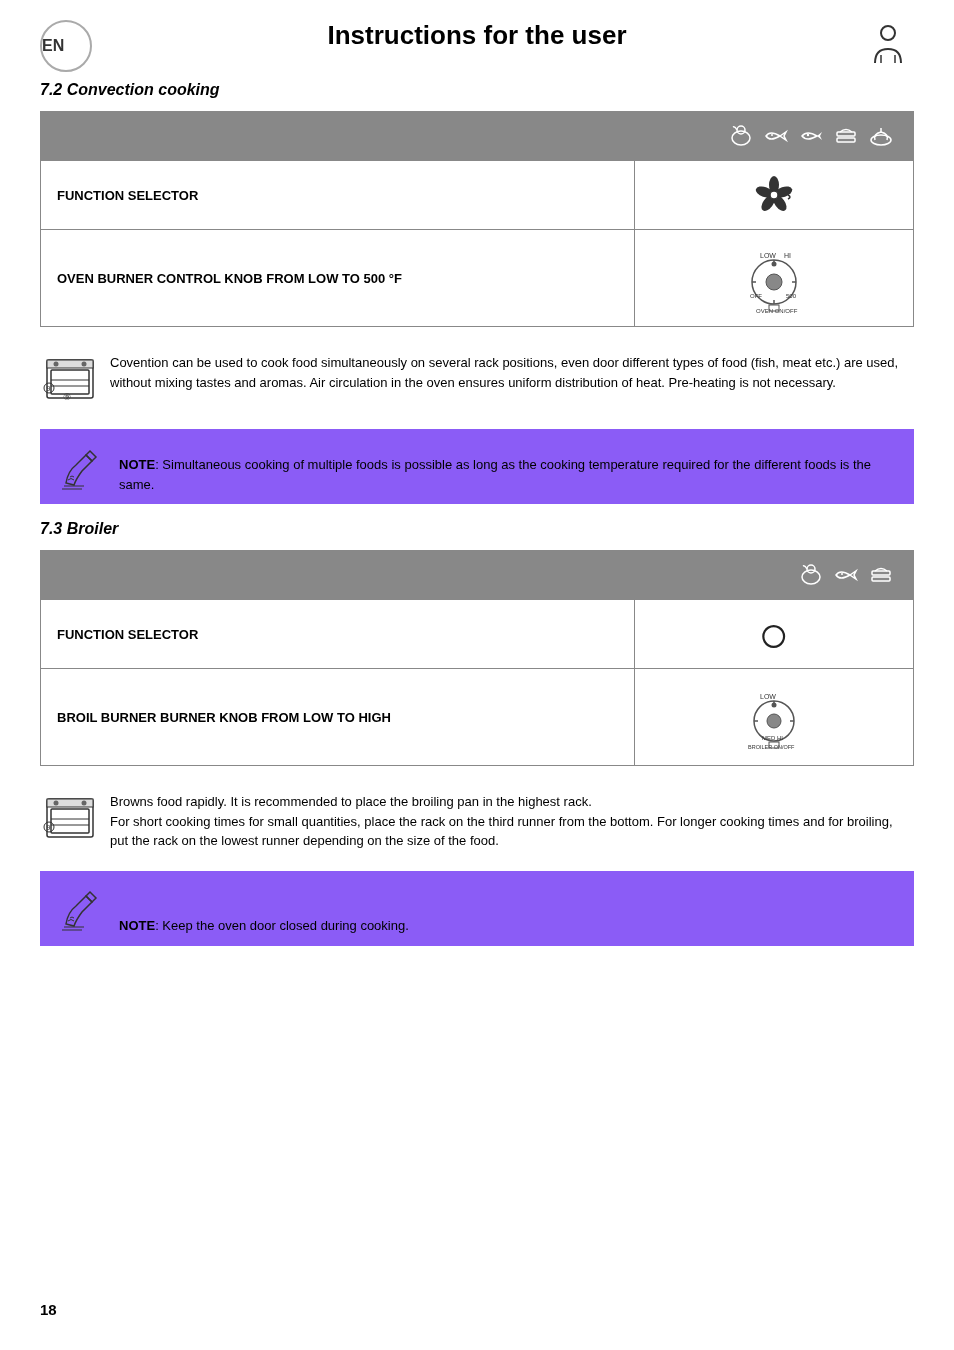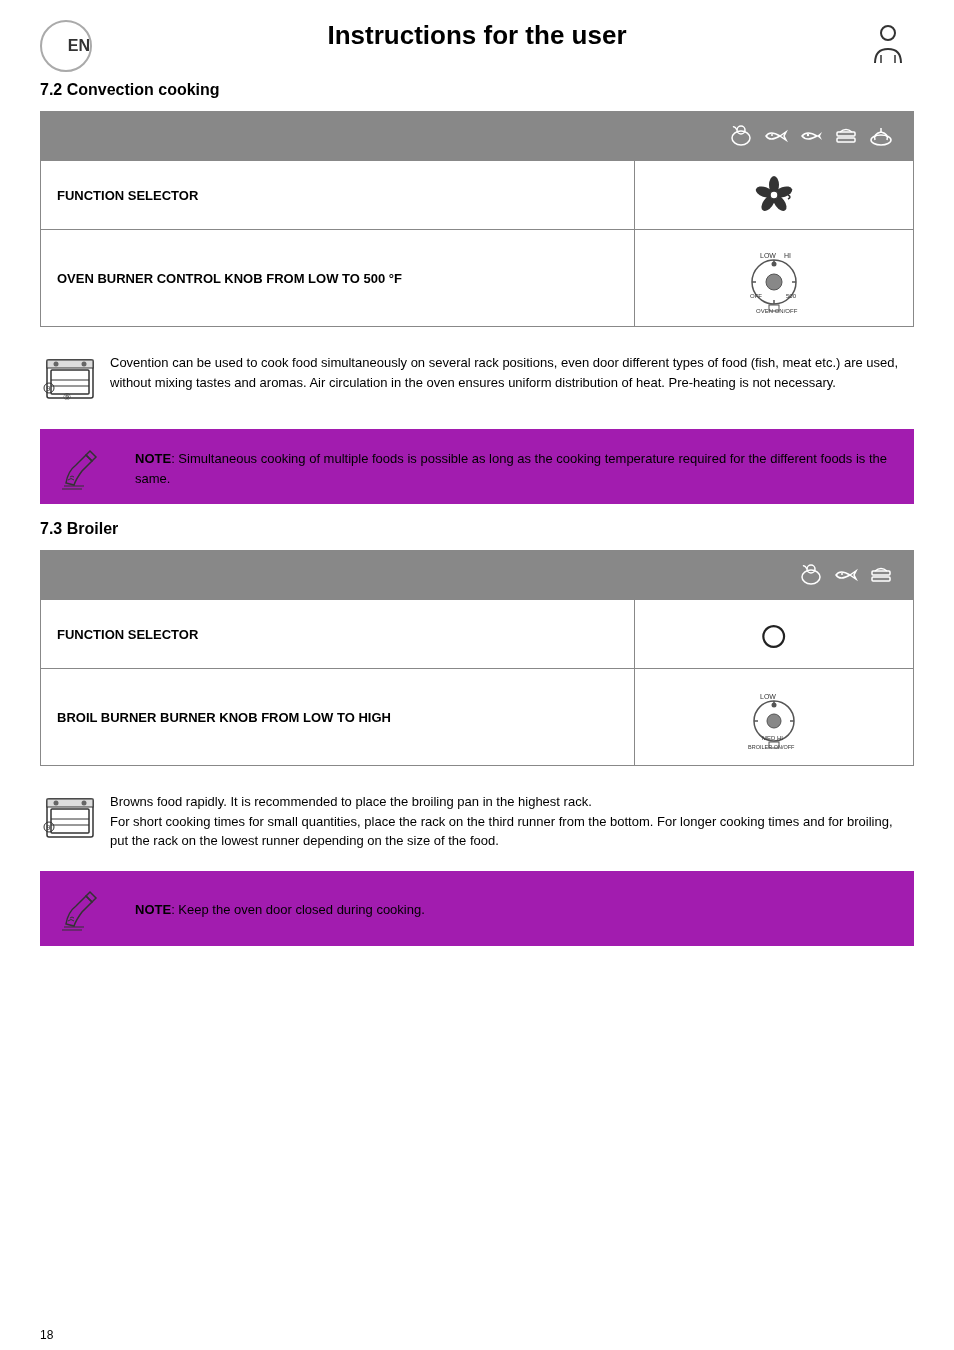--- a/index.html
+++ b/index.html
@@ -39,7 +39,7 @@
       border-radius: 50%;
       display: flex;
       align-items: center;
-      justify-content: flex-end;
+      justify-content: flex-start;
       font-weight: bold;
       font-size: 16px;
       color: #333;

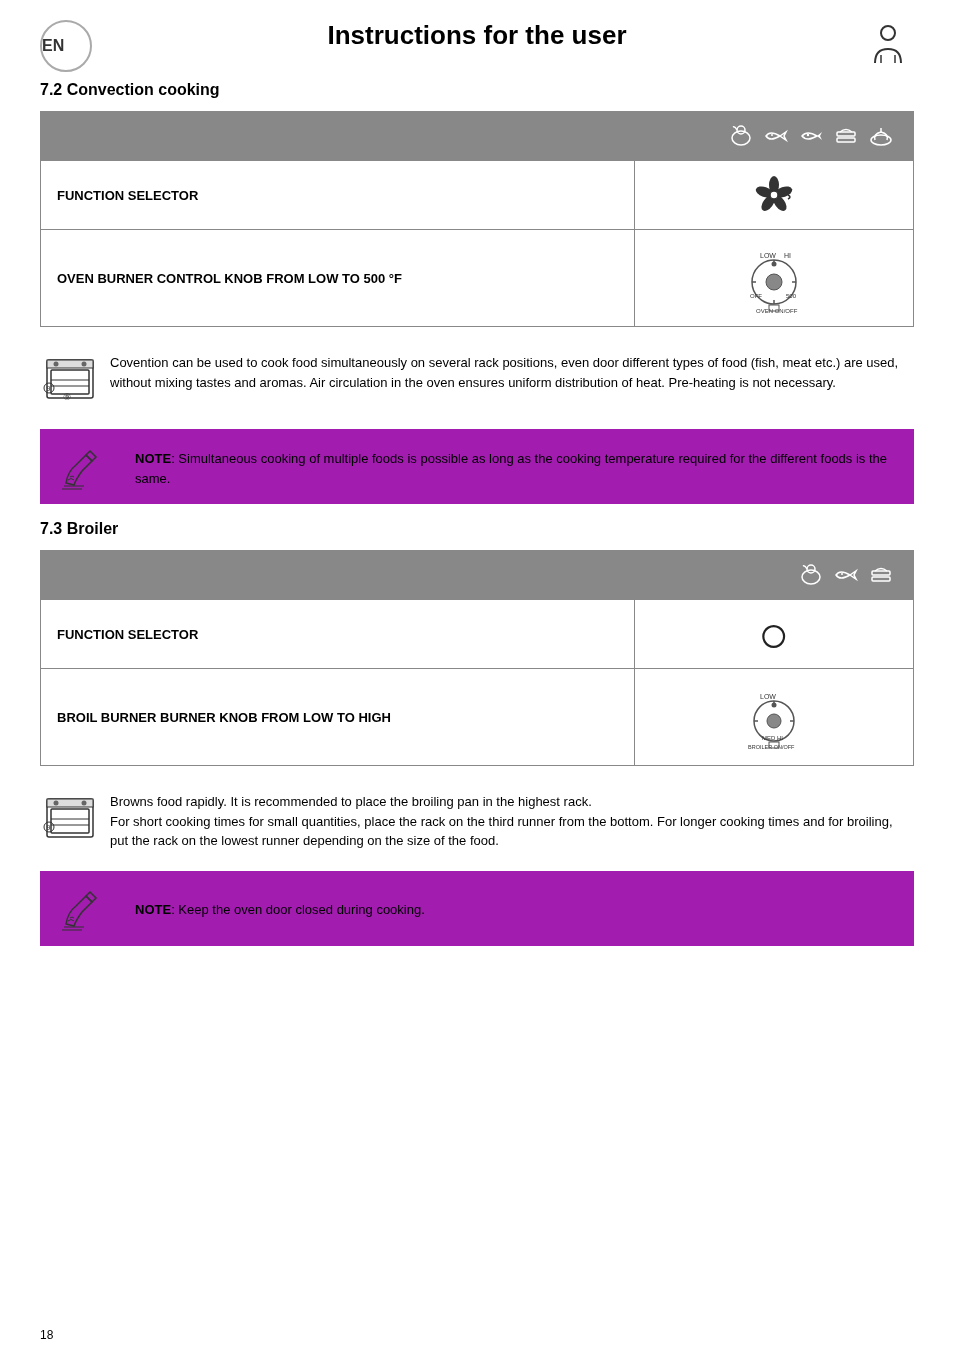--- a/index.html
+++ b/index.html
@@ -66,6 +66,7 @@
 
     
     .section-heading {
+      font-style: italic;
       font-weight: bold;
       font-size: 16px;
       margin-bottom: 12px;

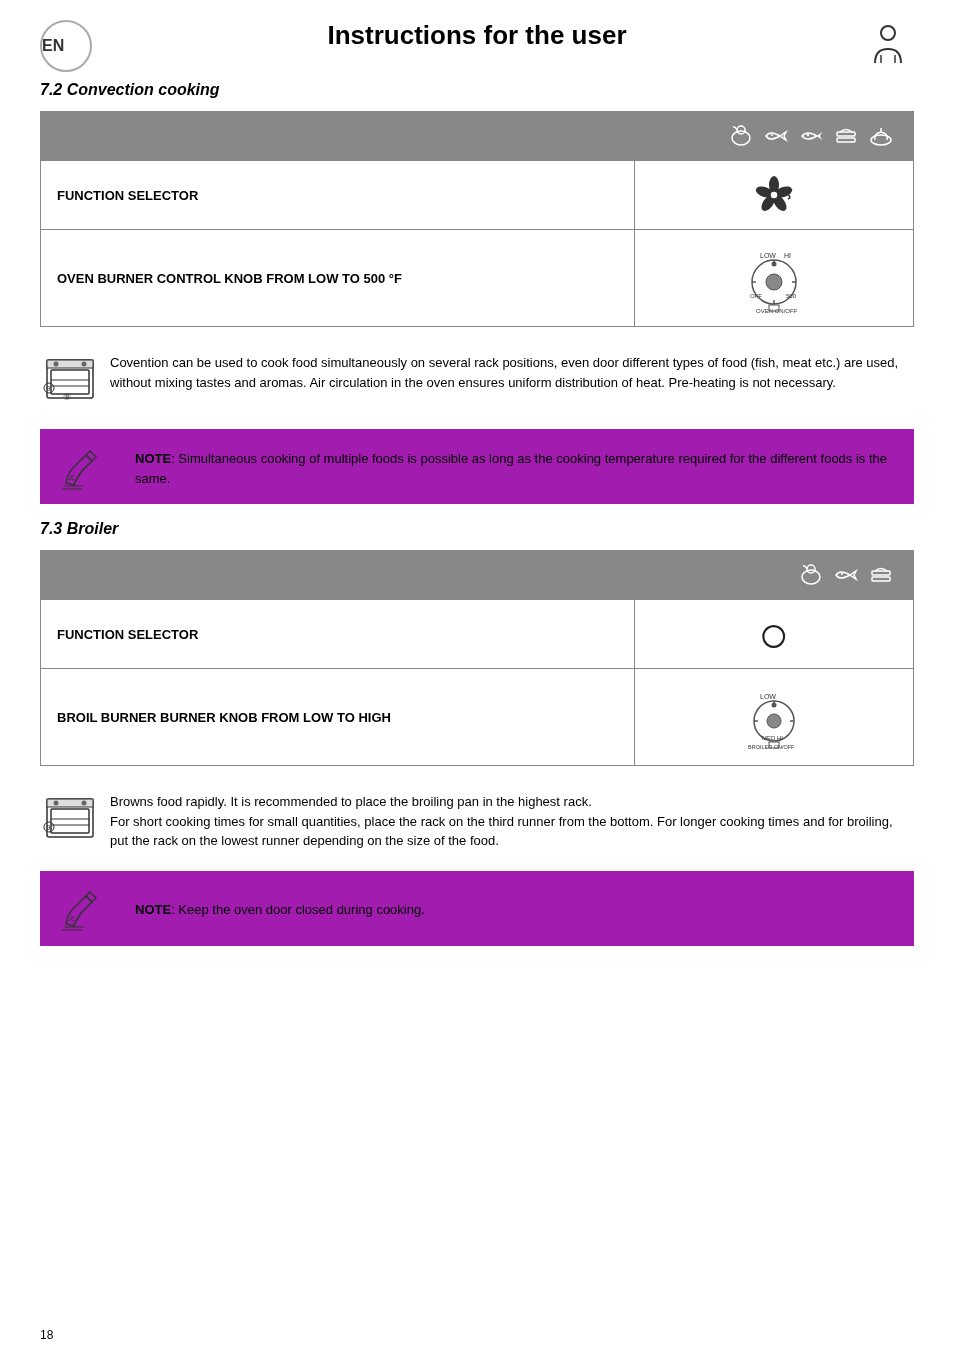--- a/index.html
+++ b/index.html
@@ -137,9 +137,9 @@
     
     .note-box {
       display: flex;
-      align-items: center;
-      gap: 26px;
-      background: #a21caf;
+      align-items: flex-end;
+      gap: 10px;
+      background: #8b5cf6;
       padding: 10px 14px;
       margin-bottom: 16px;
     }

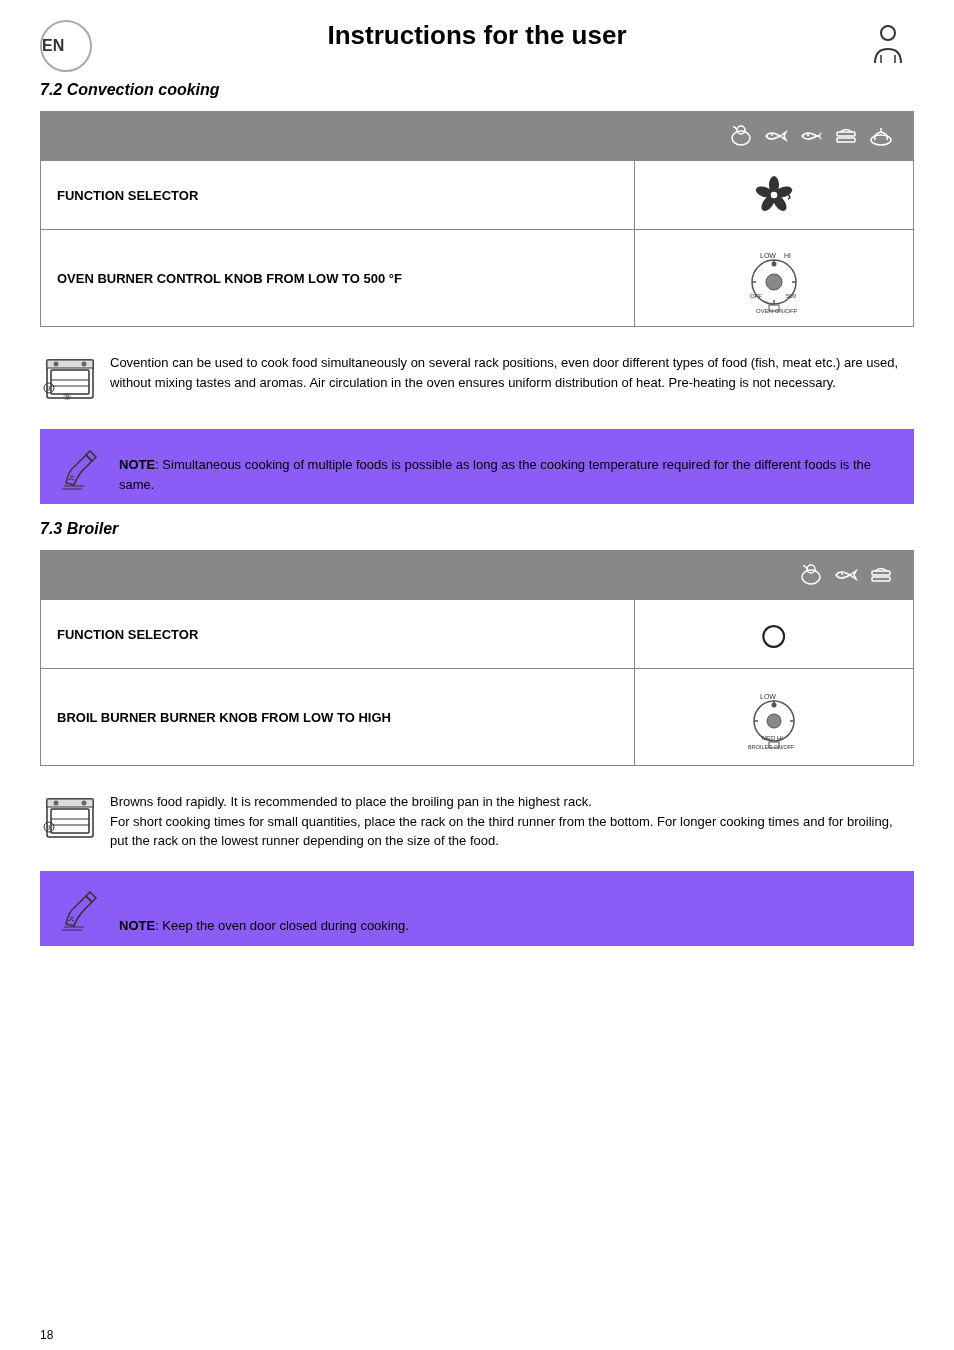--- a/index.html
+++ b/index.html
@@ -163,9 +163,10 @@
     
     .page-number {
       position: absolute;
-      bottom: 8px;
+      bottom: 32px;
       left: 40px;
-      font-size: 12px;
+      font-size: 15px;
+      font-weight: bold;
     }
 
     

